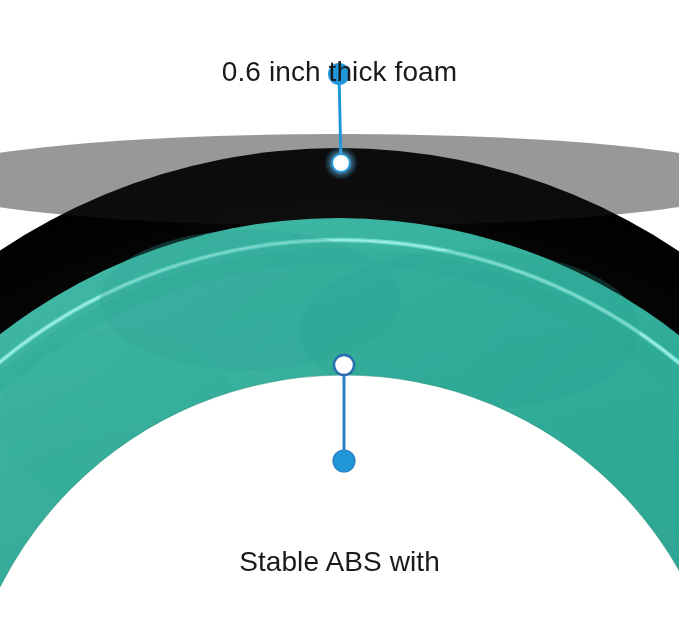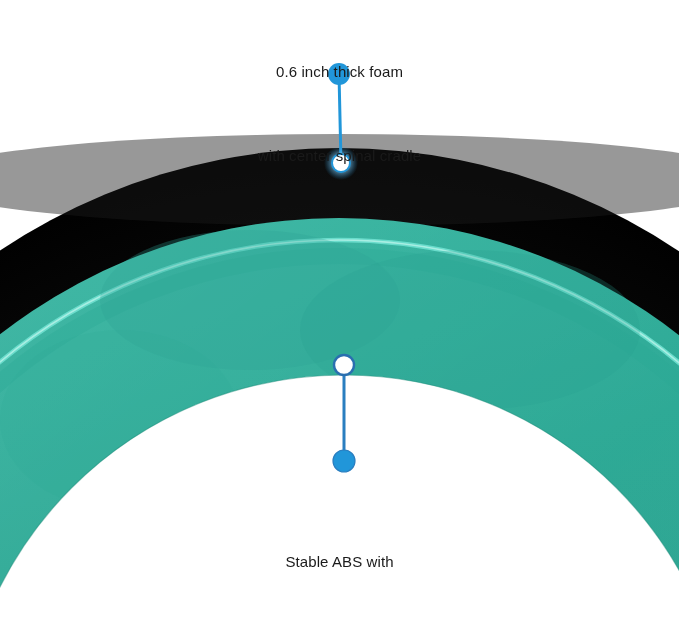--- a/index.html
+++ b/index.html
@@ -31,7 +31,7 @@
     text-align: center;
     color: #1a1a1a;
     font-family: "Liberation Sans", sans-serif;
-    font-size: 15px;
+    font-size: 28px;
     line-height: 28px;
     letter-spacing: 0.1px;
     white-space: pre;

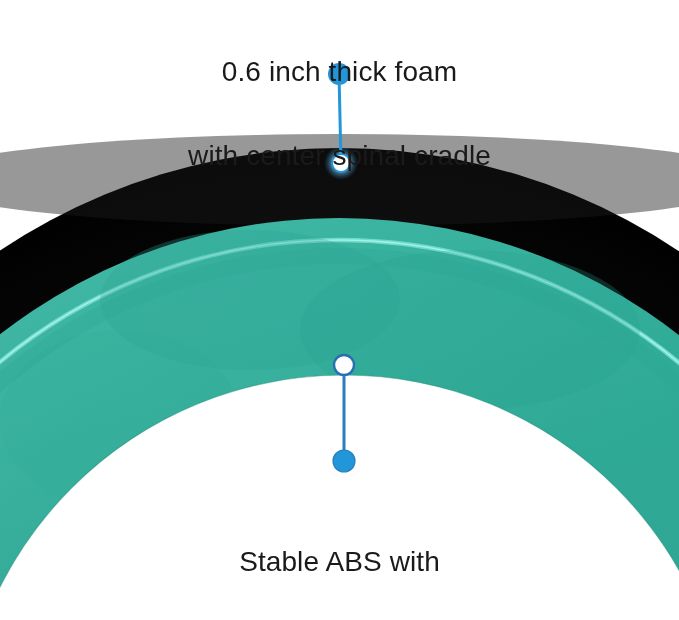--- a/index.html
+++ b/index.html
@@ -123,7 +123,6 @@
 
   <div class="callout-text" id="top-callout-text" style="color: rgb(26, 26, 26);">
     <span class="callout-line">0.6 inch thick foam</span>
-    <span class="callout-line">with center spinal cradle</span>
   </div>
 
   <div class="callout-text" id="bottom-callout-text" style="color: rgb(26, 26, 26);">

